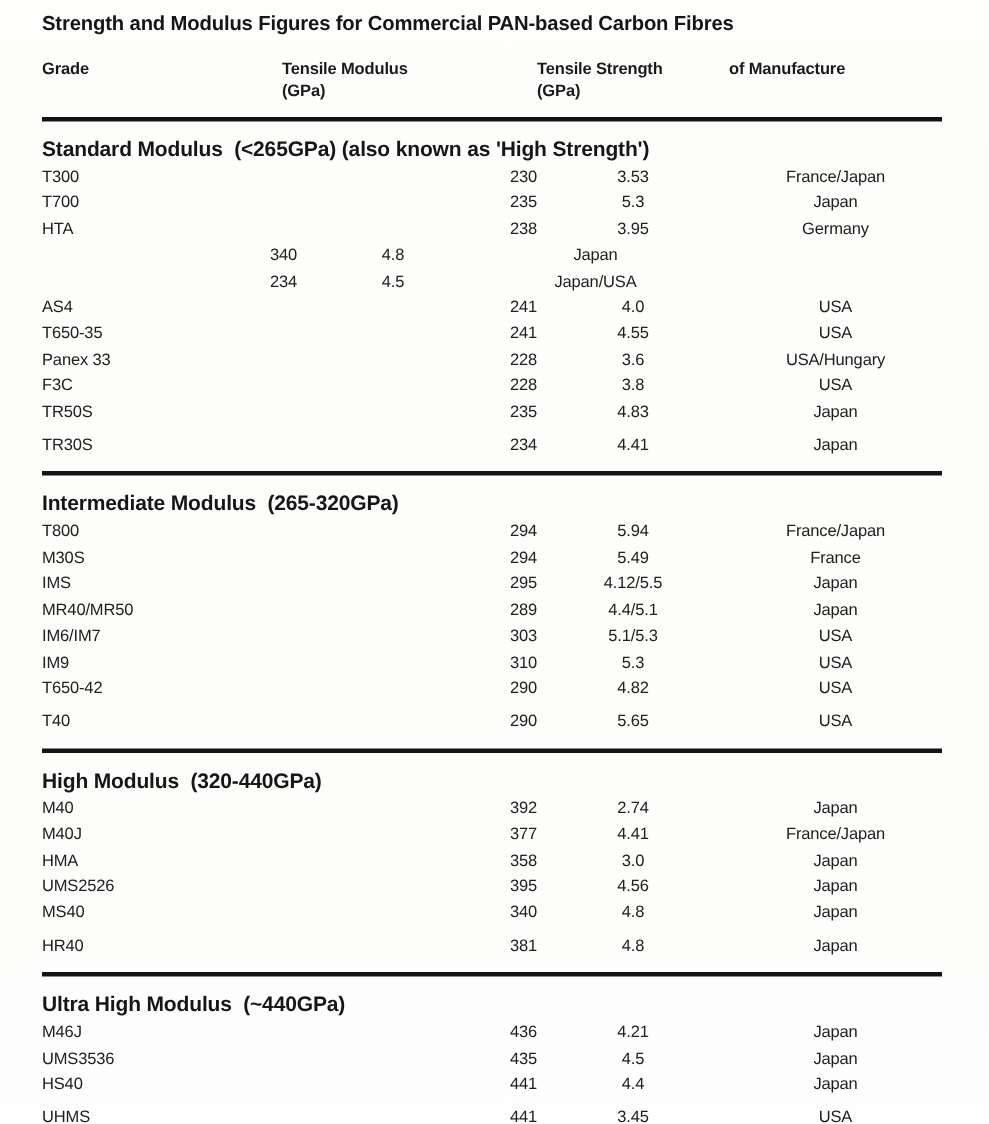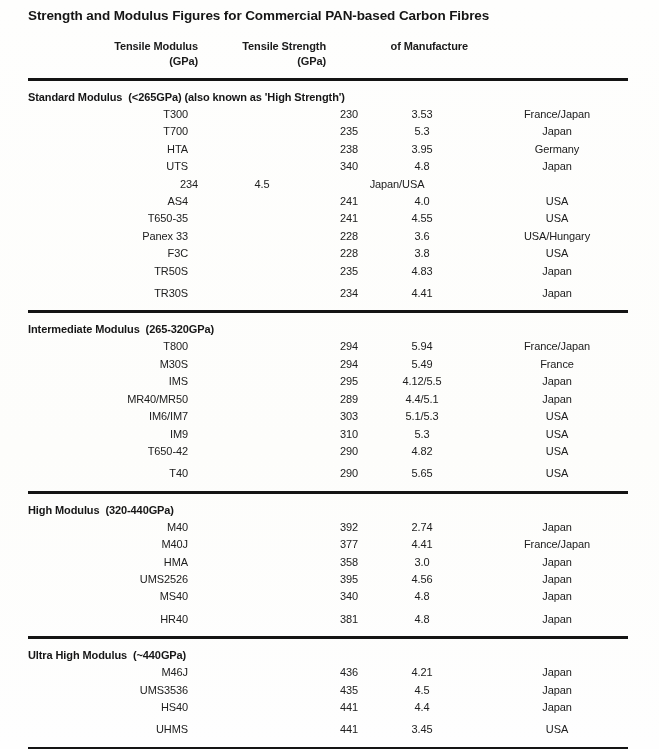--- a/index.html
+++ b/index.html
@@ -77,6 +77,10 @@
 
   <div class="table">
     <div class="thead">
+      <div class="th col-grade">
+        <div class="l1">Grade</div>
+        <div class="l2"></div>
+      </div>
       <div class="th col-modulus">
         <div class="l1">Tensile Modulus</div>
         <div class="l2">(GPa)</div>

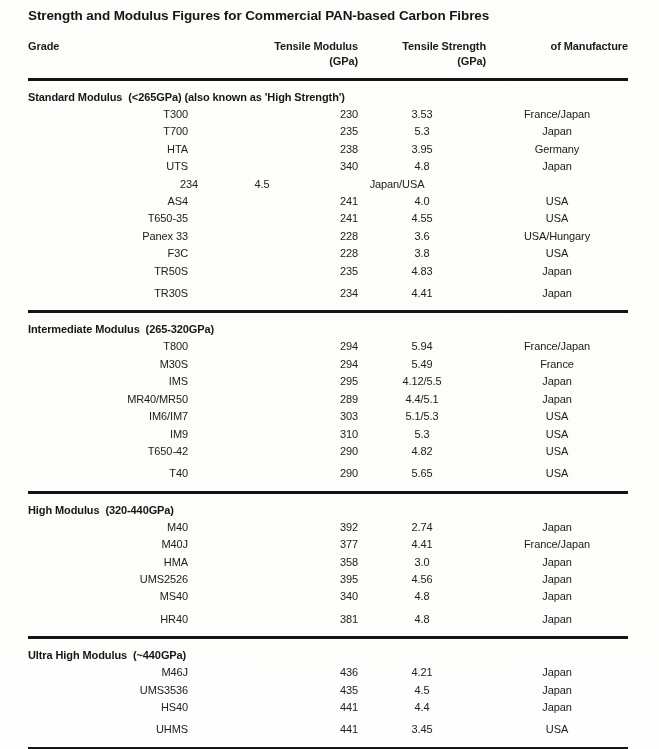--- a/index.html
+++ b/index.html
@@ -35,7 +35,7 @@
     font-weight: bold;
     font-size: 11px;
     line-height: 15px;
-    text-align: right;
+    text-align: left;
     color: #1a1a1a;
   }
   .th .l2 { font-weight: bold; }

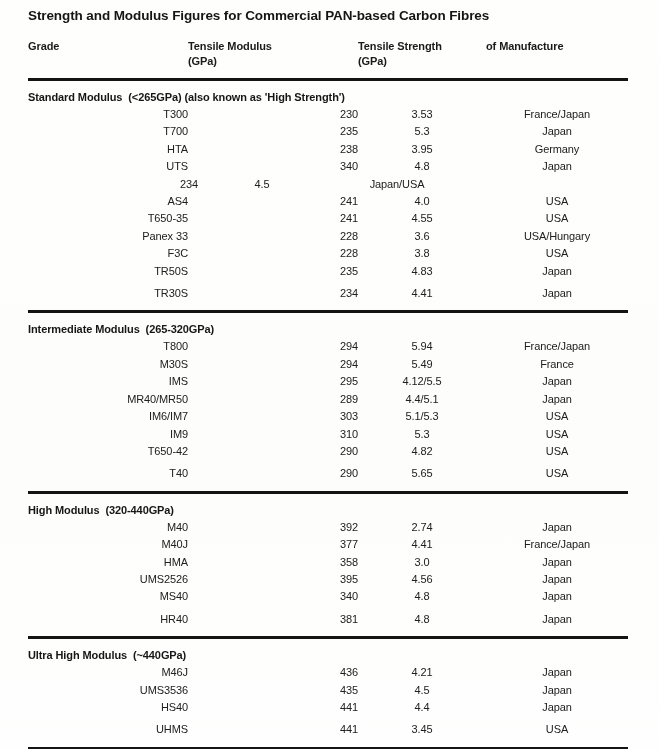--- a/index.html
+++ b/index.html
@@ -50,7 +50,7 @@
   }
   .section-header {
     font-weight: bold;
-    font-size: 11px;
+    font-size: 14px;
     margin: 10px 0 3px 0;
     white-space: pre;
     color: #161616;

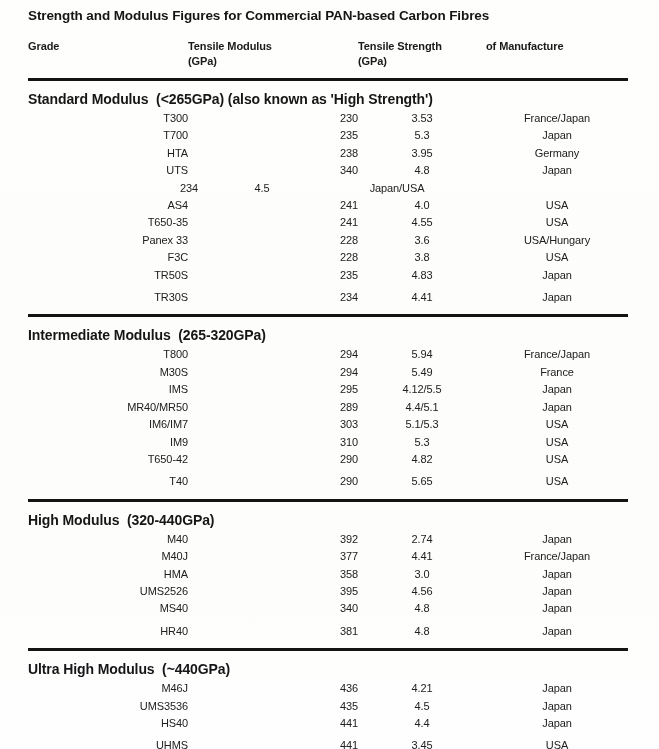--- a/index.html
+++ b/index.html
@@ -63,7 +63,7 @@
   }
   .row.last-row { margin-top: 5px; }
   .cell { overflow: hidden; }
-  .cell.c0 { width: 160px; text-align: right; }
+  .cell.c0 { width: 160px; text-align: left; }
   .cell.c1 { width: 170px; text-align: right; }
   .cell.c2 { width: 128px; text-align: center; }
   .cell.c3 { width: 142px; text-align: center; }

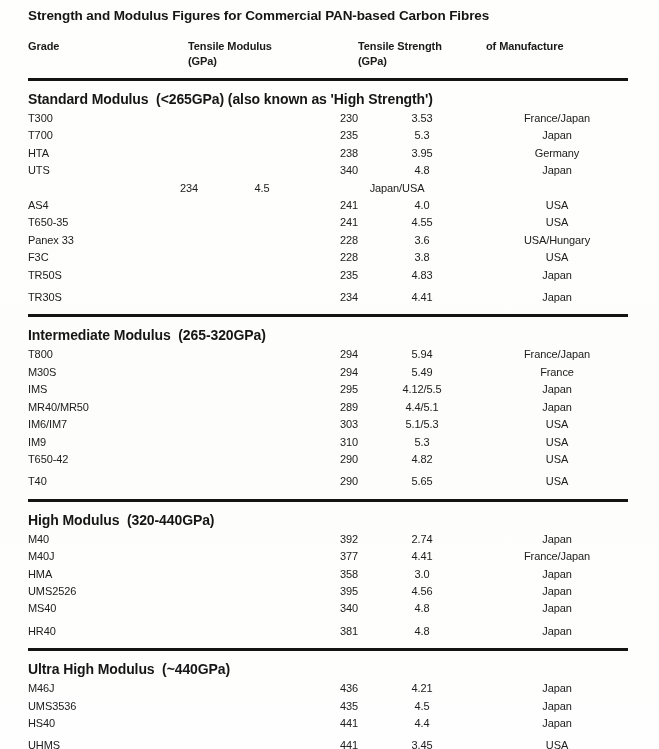--- a/index.html
+++ b/index.html
@@ -122,7 +122,6 @@
   </div>
 
   <div class="row">
-    <div class="cell c0">UTS</div>
     <div class="cell c1">340</div>
     <div class="cell c2">4.8</div>
     <div class="cell c3">Japan</div>

